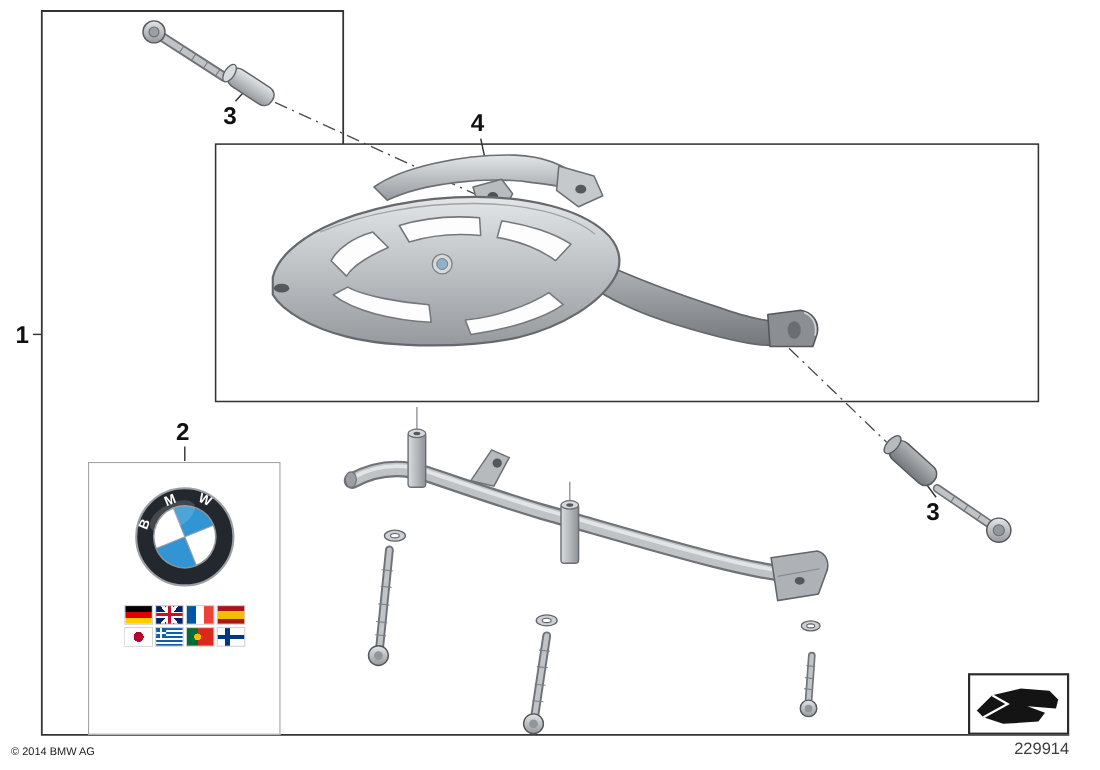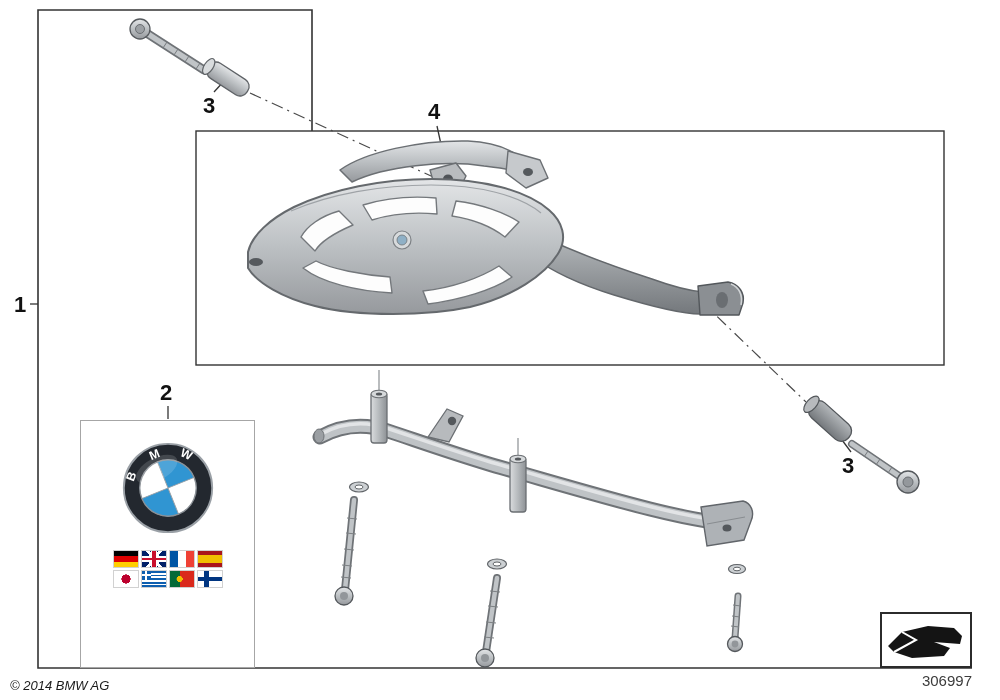--- a/index.html
+++ b/index.html
@@ -40,7 +40,7 @@
     linear-gradient(to right,transparent 27%,#003580 27% 45%,transparent 45%),
     linear-gradient(to bottom,transparent 40%,#003580 40% 64%,transparent 64%),#fff;}
 
-  .copyright{position:absolute;left:10px;top:678px;font-size:13px;color:#1a1a1a;font-style:italic;}
+  .copyright{position:absolute;left:10px;top:678px;font-size:10px;color:#1a1a1a;}
   .part-number{position:absolute;left:872px;top:672px;width:100px;text-align:right;
     font-size:15px;color:#3c3c3c;}
   .tool-box{position:absolute;left:880px;top:612px;width:92px;height:56px;

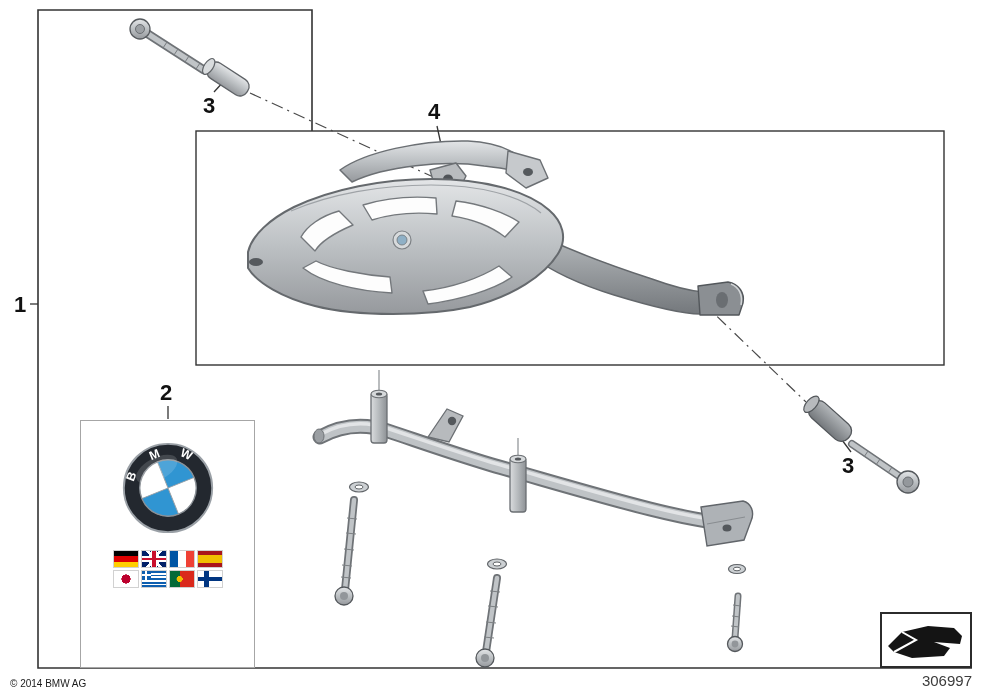--- a/index.html
+++ b/index.html
@@ -266,7 +266,7 @@
       <path d="M20,18 L34,26 L12,38" fill="none" stroke="#fff" stroke-width="2"></path>
     </svg>
   </div>
-  <div class="part-number">306997</div>
+  <div class="part-number">229914</div>
 
   <div class="copyright">© 2014 BMW AG</div>
 </div>

